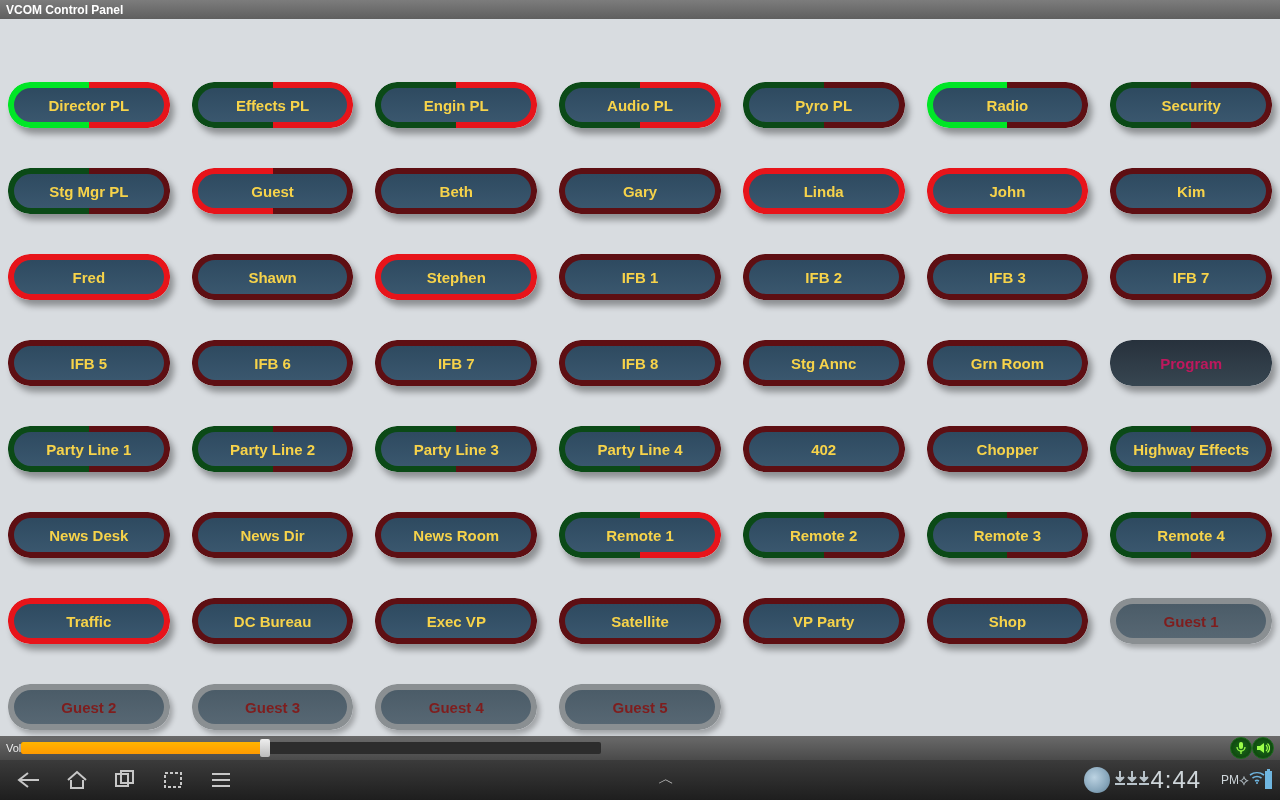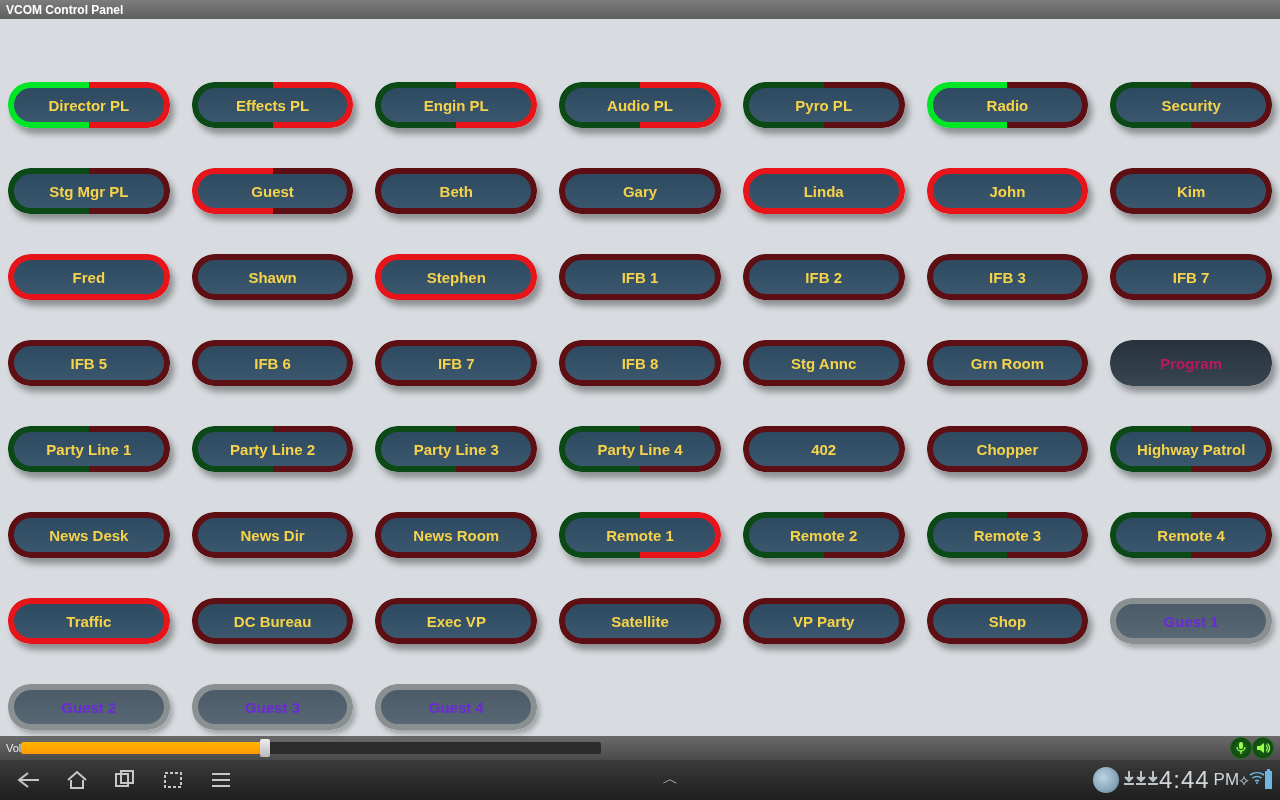--- a/index.html
+++ b/index.html
@@ -363,7 +363,7 @@
           <div class="half r c-dred"></div>
         </div>
         <div class="inner"></div>
-        <span class="label">Highway Patrol</span>
+        <span class="label">Highway Effects</span>
       </div>
       <div class="btn">
         <div class="ring">

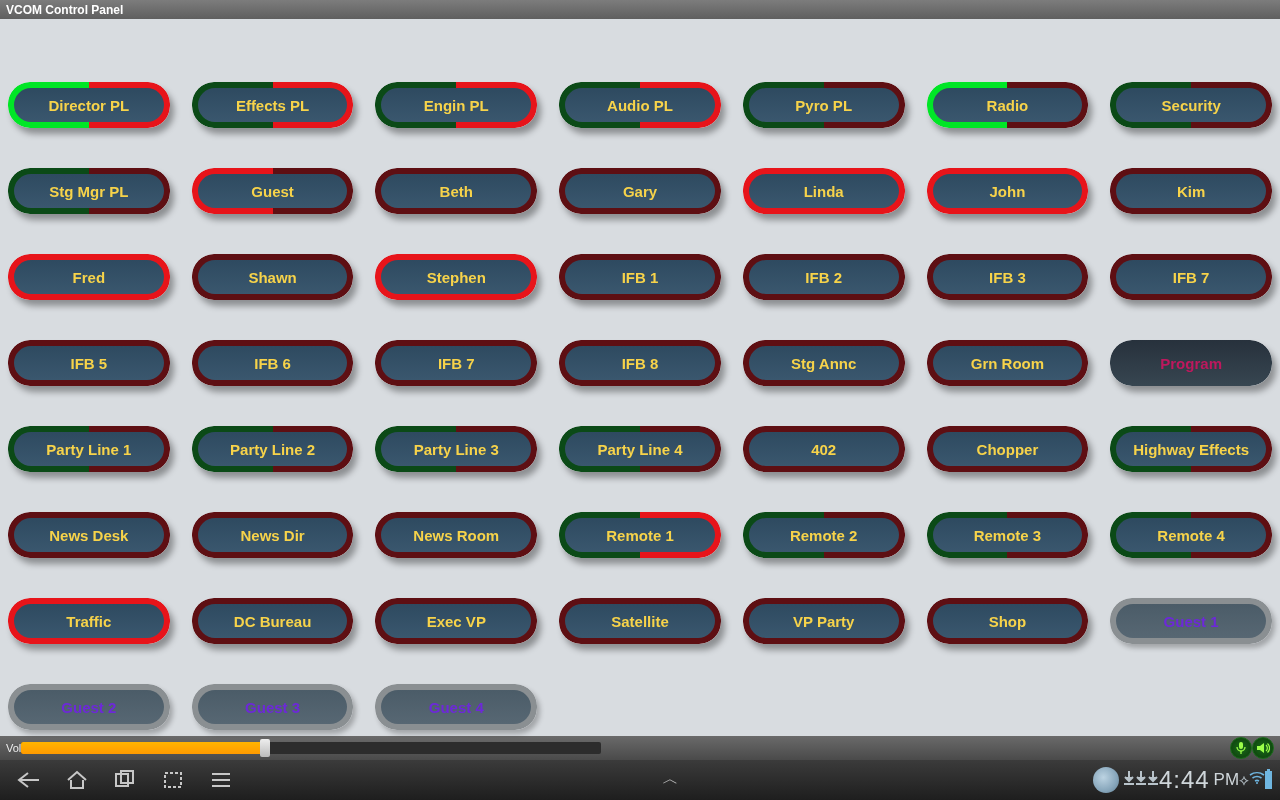--- a/index.html
+++ b/index.html
@@ -51,7 +51,7 @@
   
   .btn.disabled .ring .half { background:#8a8f92; }
   .btn.disabled .inner { background: linear-gradient(#4b5c68,#576773); }
-  .btn.disabled .label { color:#6d28d9; }
+  .btn.disabled .label { color:#7f1d1d; }
   .btn.disabled { box-shadow: 3px 4px 5px rgba(0,0,0,0.25); }
 
   

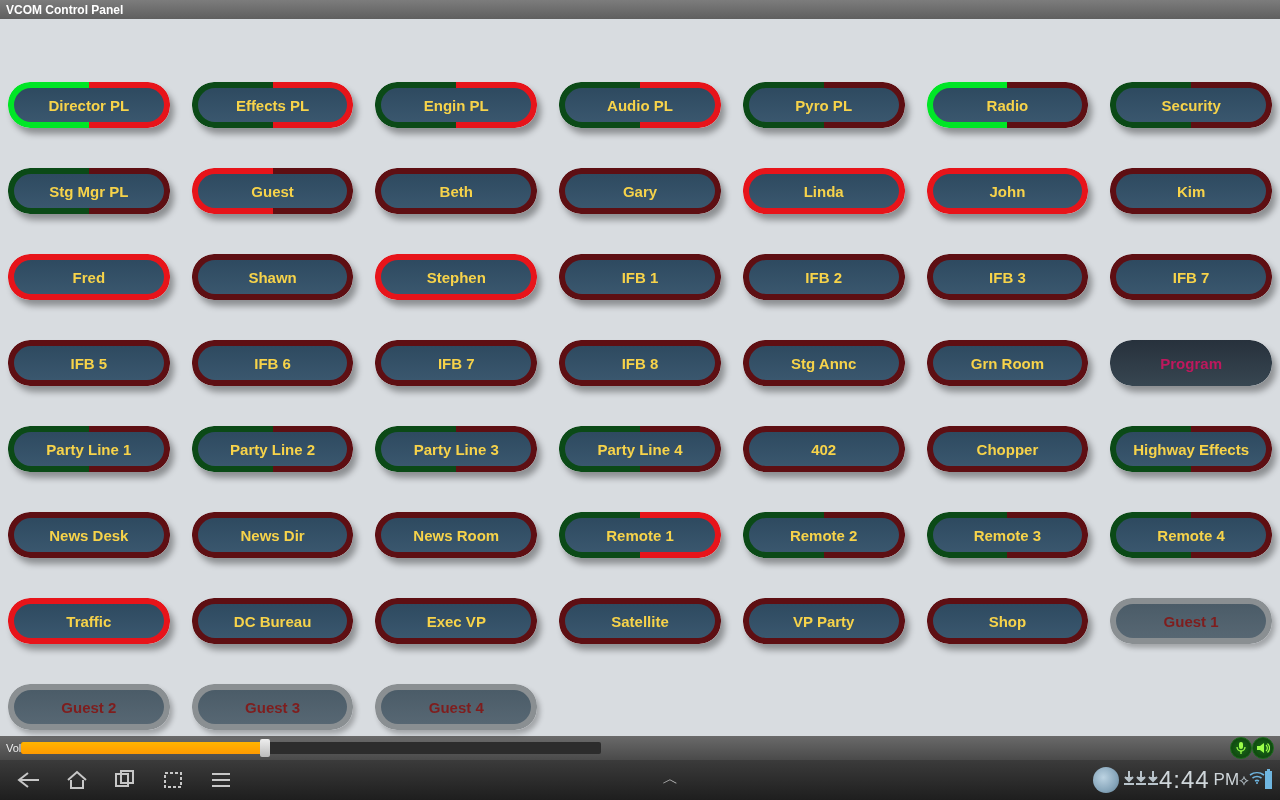--- a/index.html
+++ b/index.html
@@ -500,6 +500,14 @@
         </div>
         <div class="inner"></div>
         <span class="label">Guest 4</span>
+      </div>
+      <div class="btn disabled">
+        <div class="ring">
+          <div class="half l c-grey"></div>
+          <div class="half r c-grey"></div>
+        </div>
+        <div class="inner"></div>
+        <span class="label">Guest 5</span>
       </div>
     </div>
 </div>

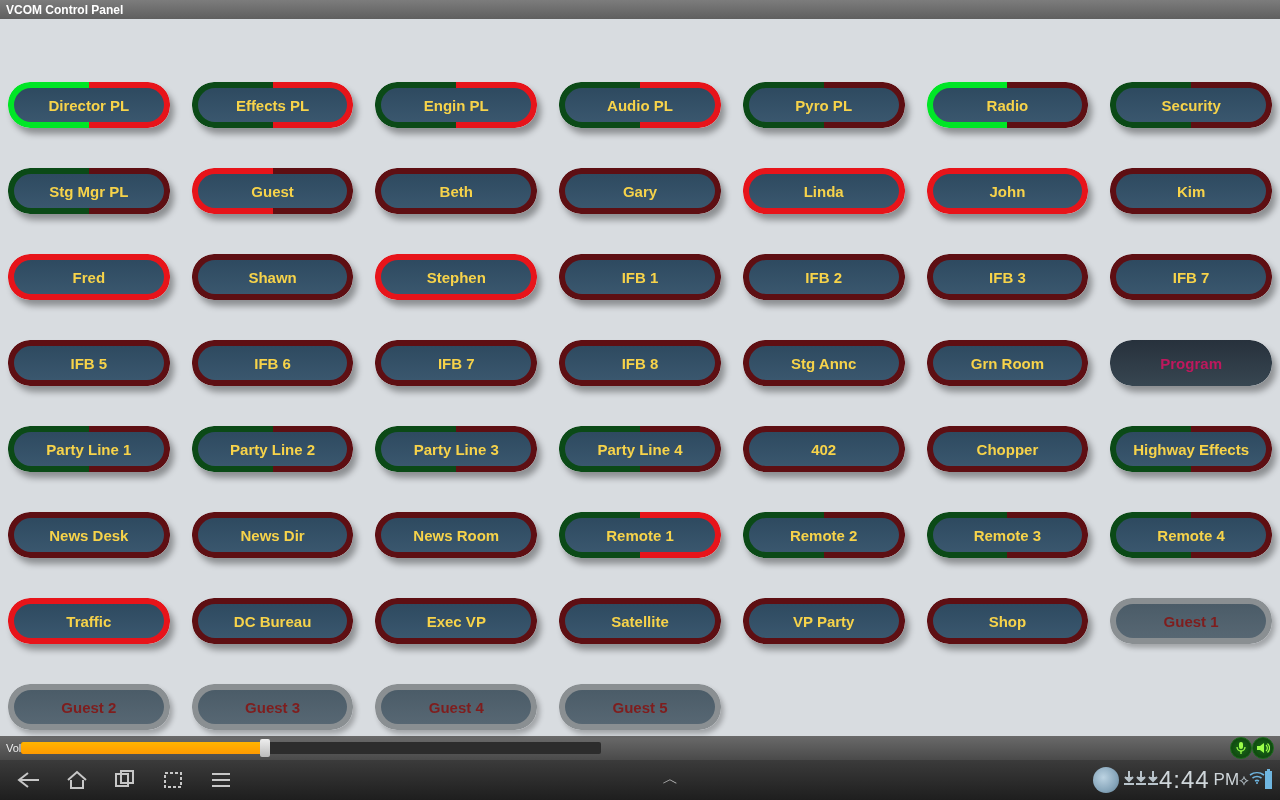--- a/index.html
+++ b/index.html
@@ -72,7 +72,7 @@
   .navbar .caret { width:40px; text-align:center; font-size:16px; color:#bdbdbd;}
   .navbar .status { display:flex; align-items:center; color:#b8c3ca; font-size:13px;}
   .navbar .clock { font-size:24px; color:#cfd6da; font-weight:300; letter-spacing:1px;}
-  .navbar .ampm { font-size:17px; margin-left:4px; color:#cfd6da;}
+  .navbar .ampm { font-size:12px; margin-left:20px; color:#cfd6da;}
   .navbar .dl svg { stroke:#b8c3ca; fill:#b8c3ca;}
   .navbar .wifi { color:#6fb6e0;}
   .navbar .batt { width:7px; height:18px; background:#6fb6e0; border:1px solid #6fb6e0; position:relative;}

